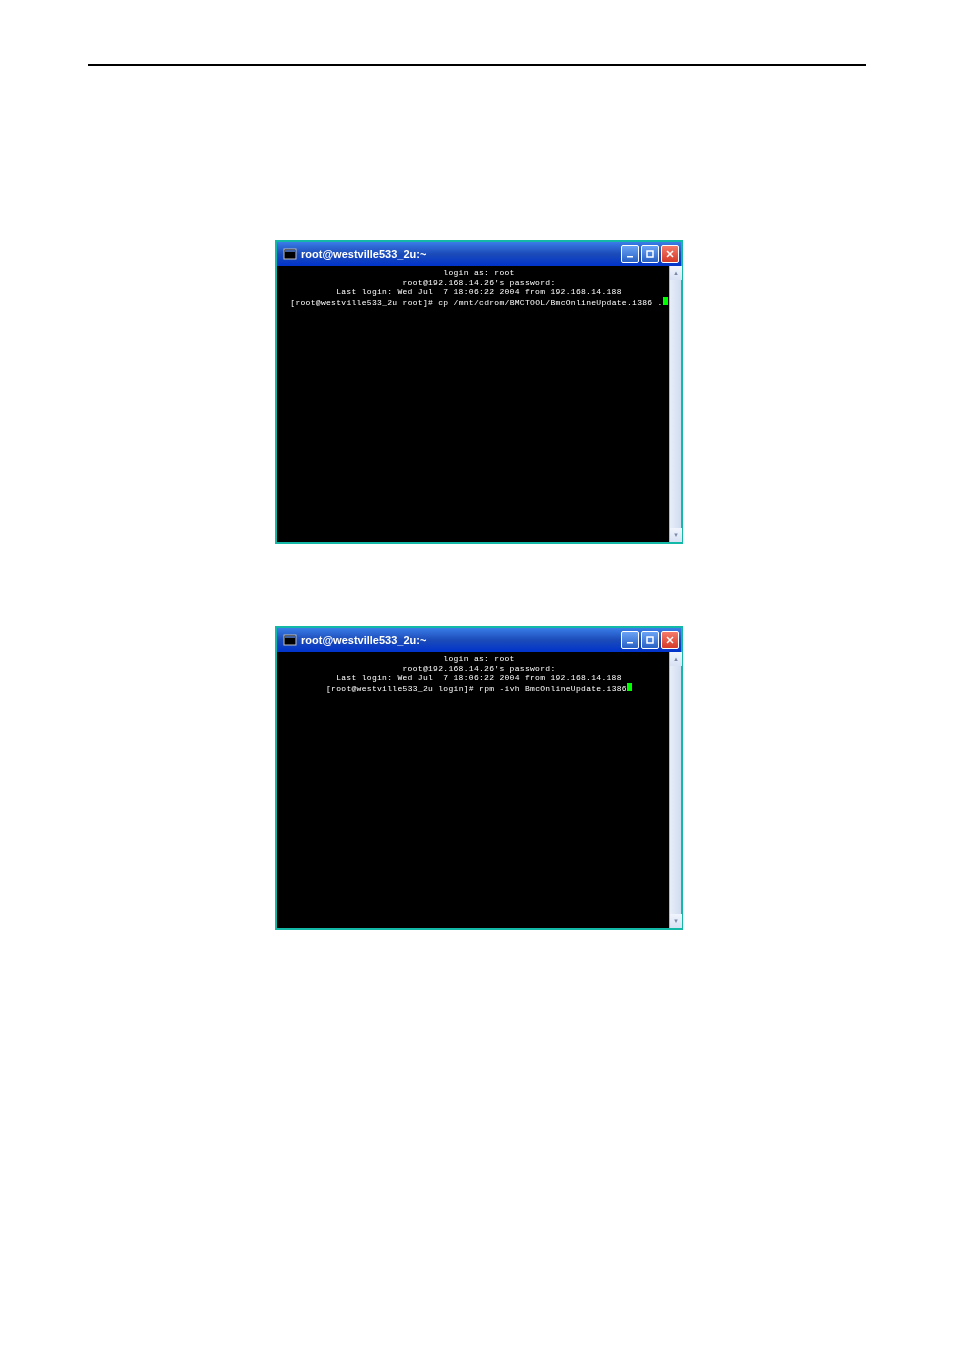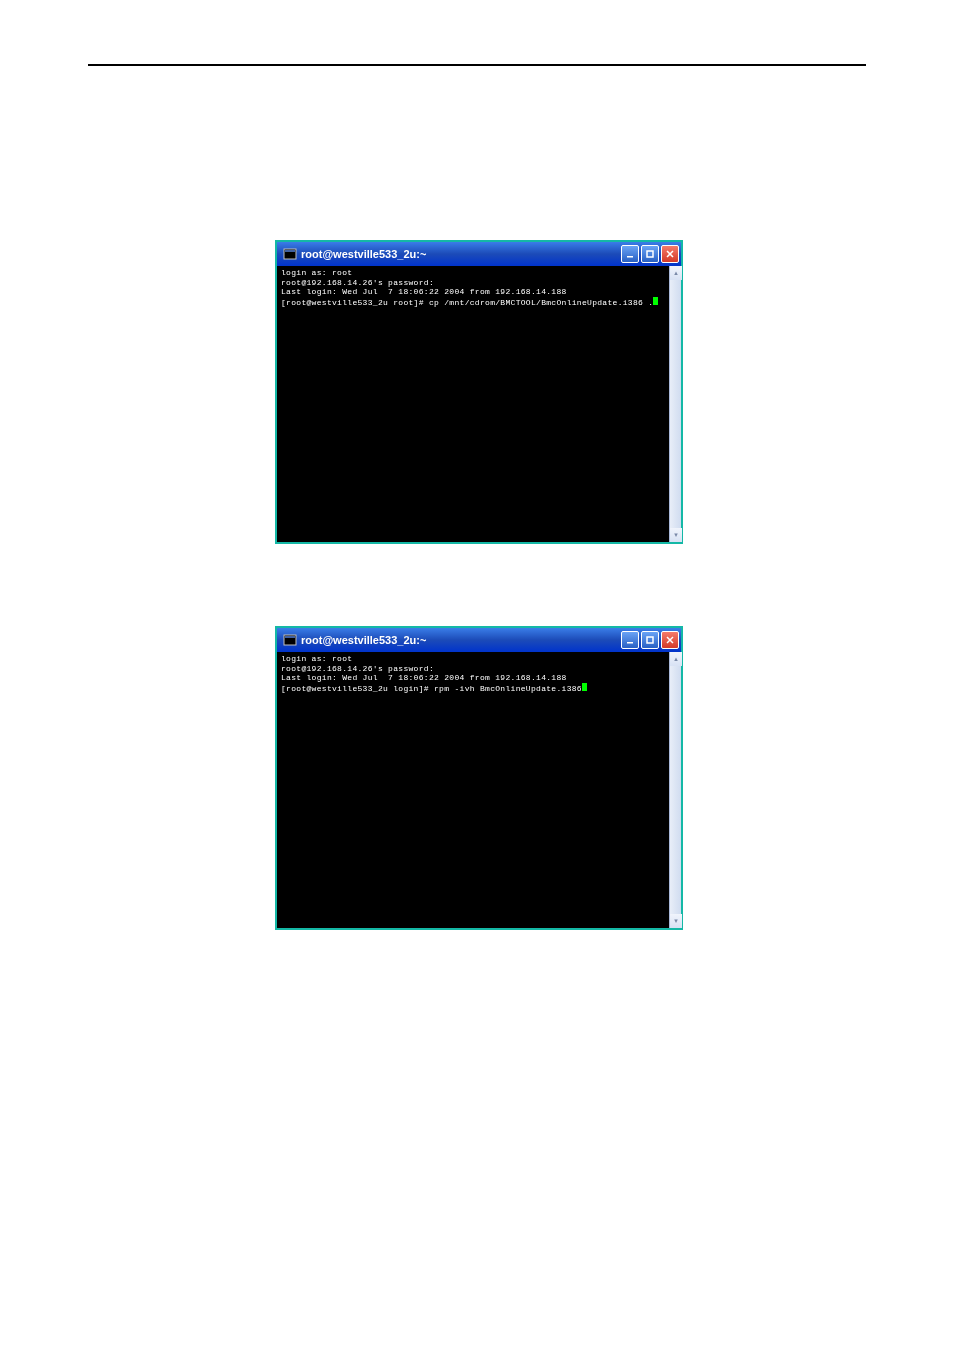--- a/index.html
+++ b/index.html
@@ -83,6 +83,7 @@
       line-height: 1.2;
       white-space: pre;
       letter-spacing: 0.3px;
+      text-align: center;
     }
     .scrollbar {
       position: absolute;

